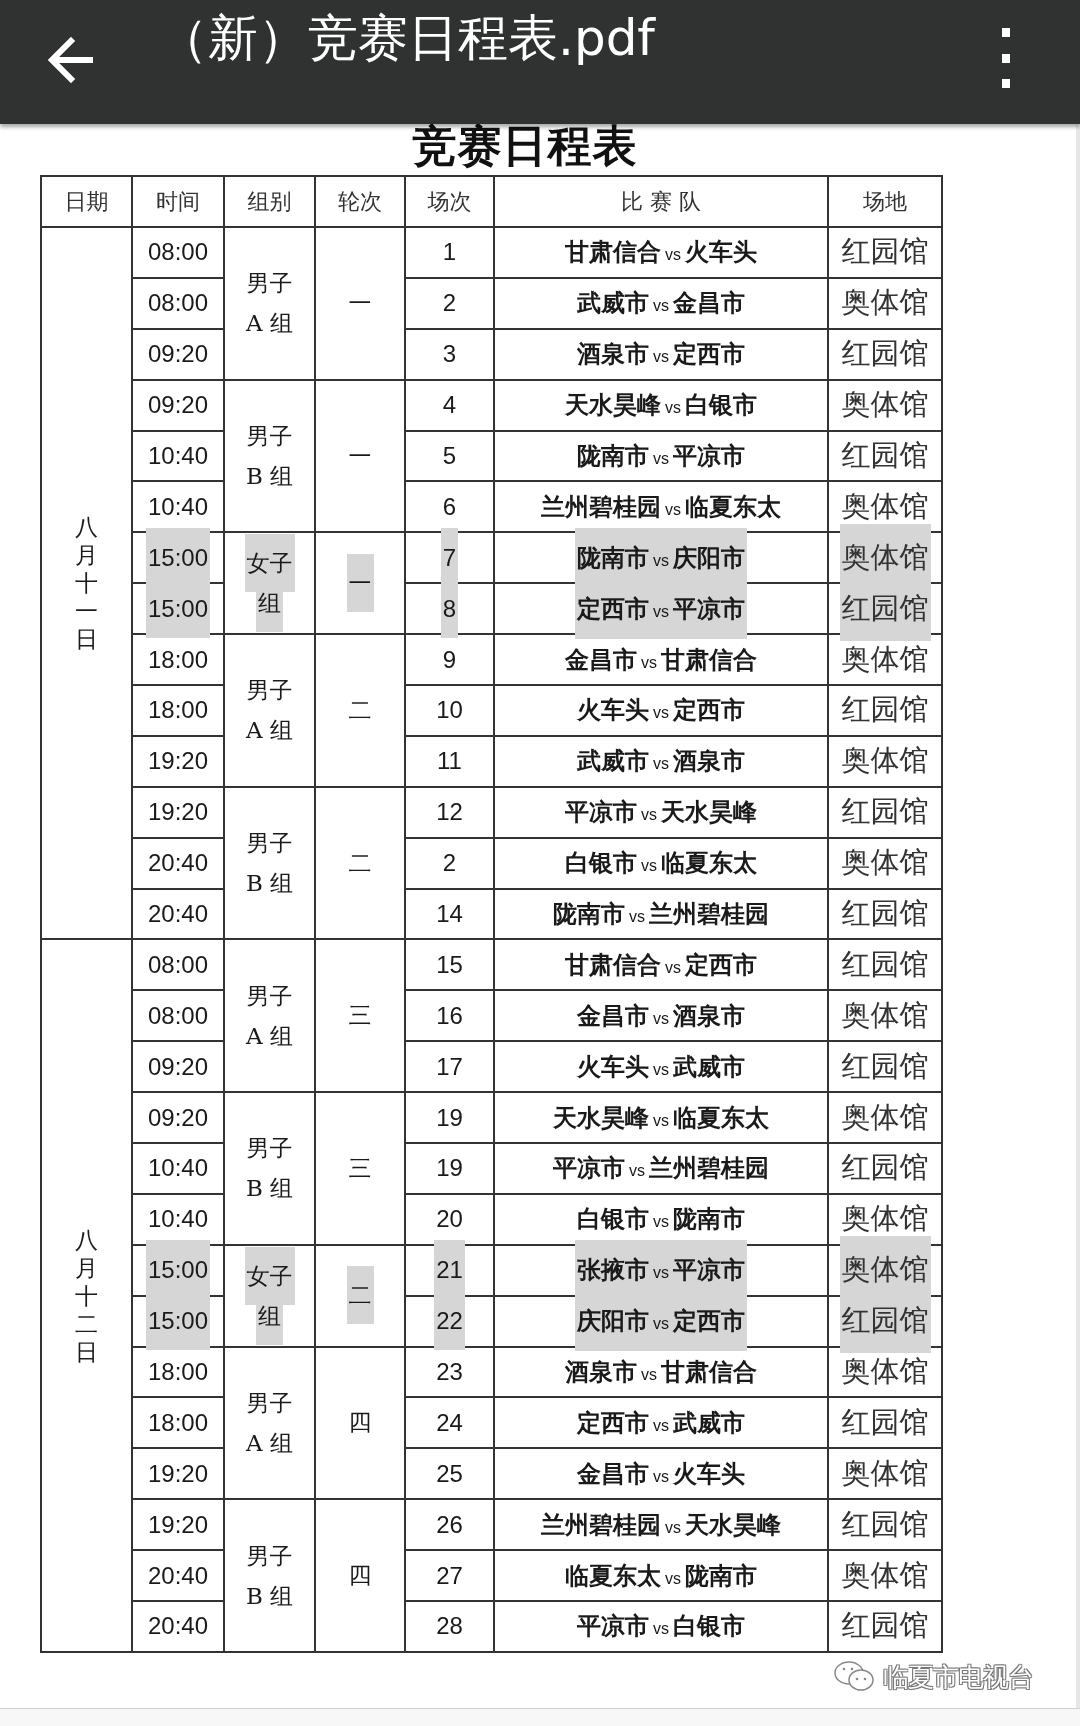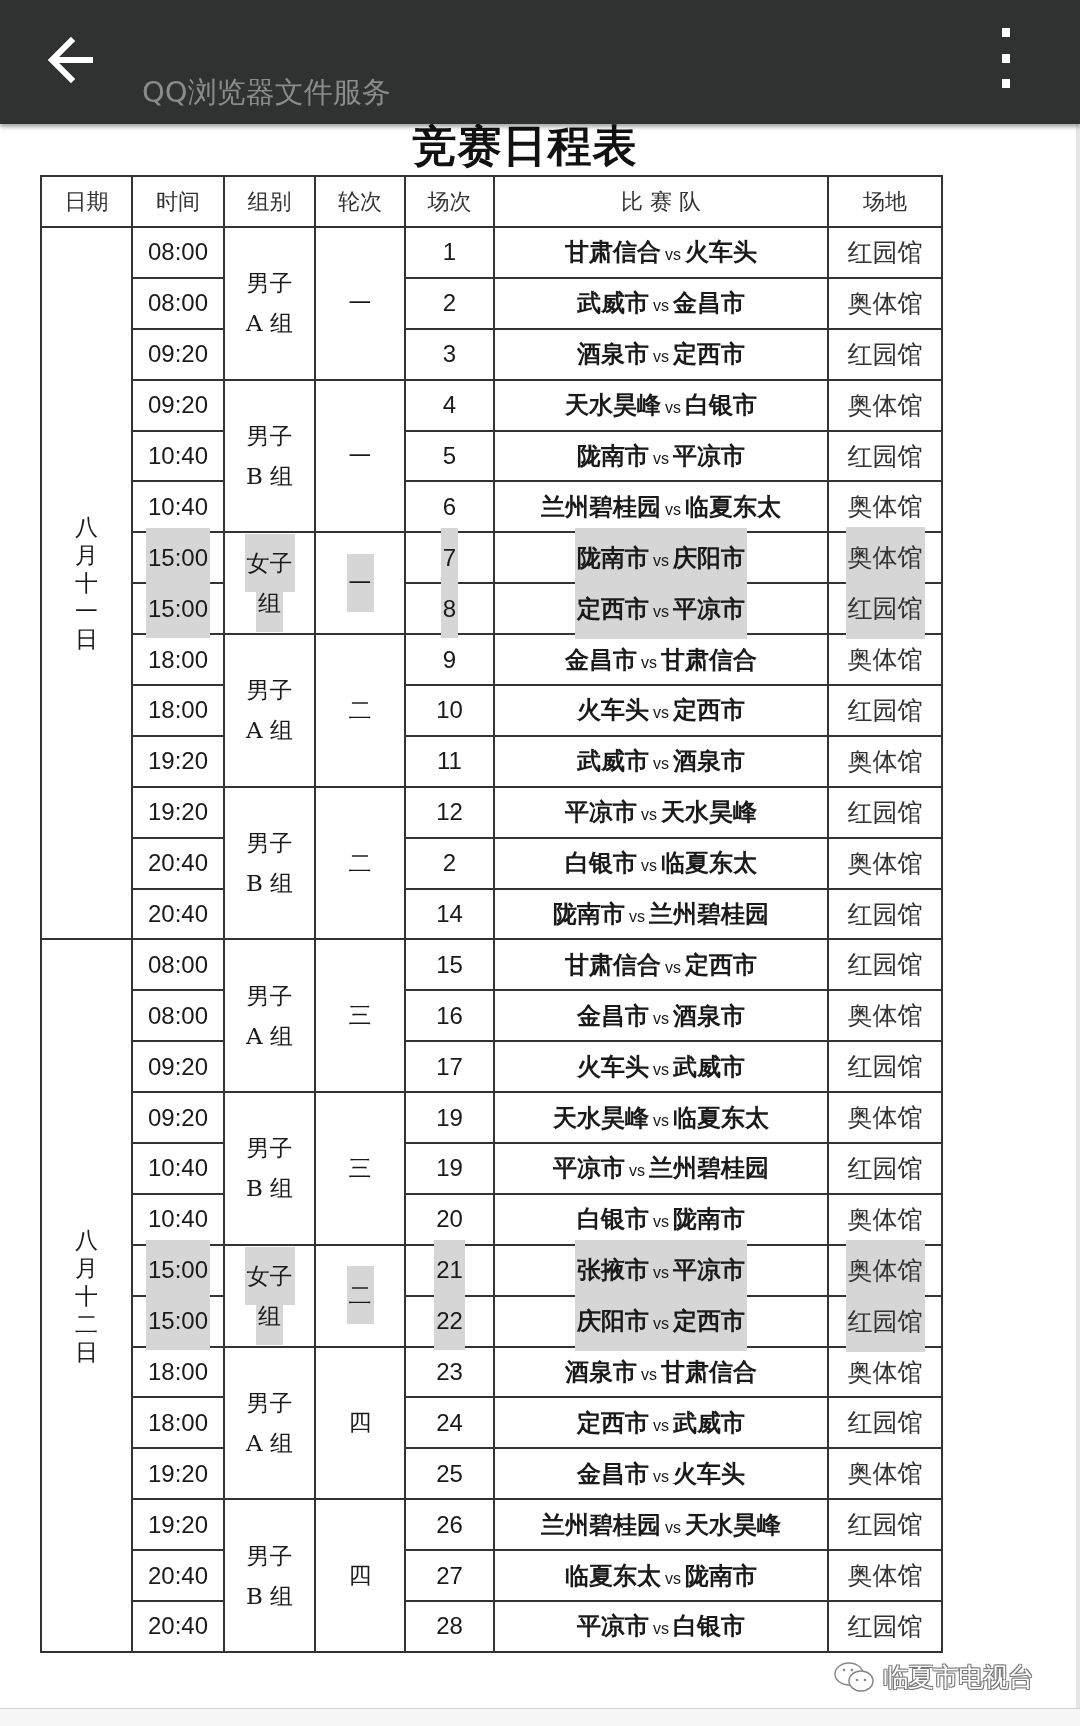--- a/index.html
+++ b/index.html
@@ -52,6 +52,7 @@
       <path d="M7 23 H46" stroke="#fff" stroke-width="6"></path>
     </svg>
   </div>
+  <div class="app-title">（新）竞赛日程表.pdf</div>
   <div class="app-subtitle">QQ浏览器文件服务</div>
   <div class="menu-btn">
     <span></span>

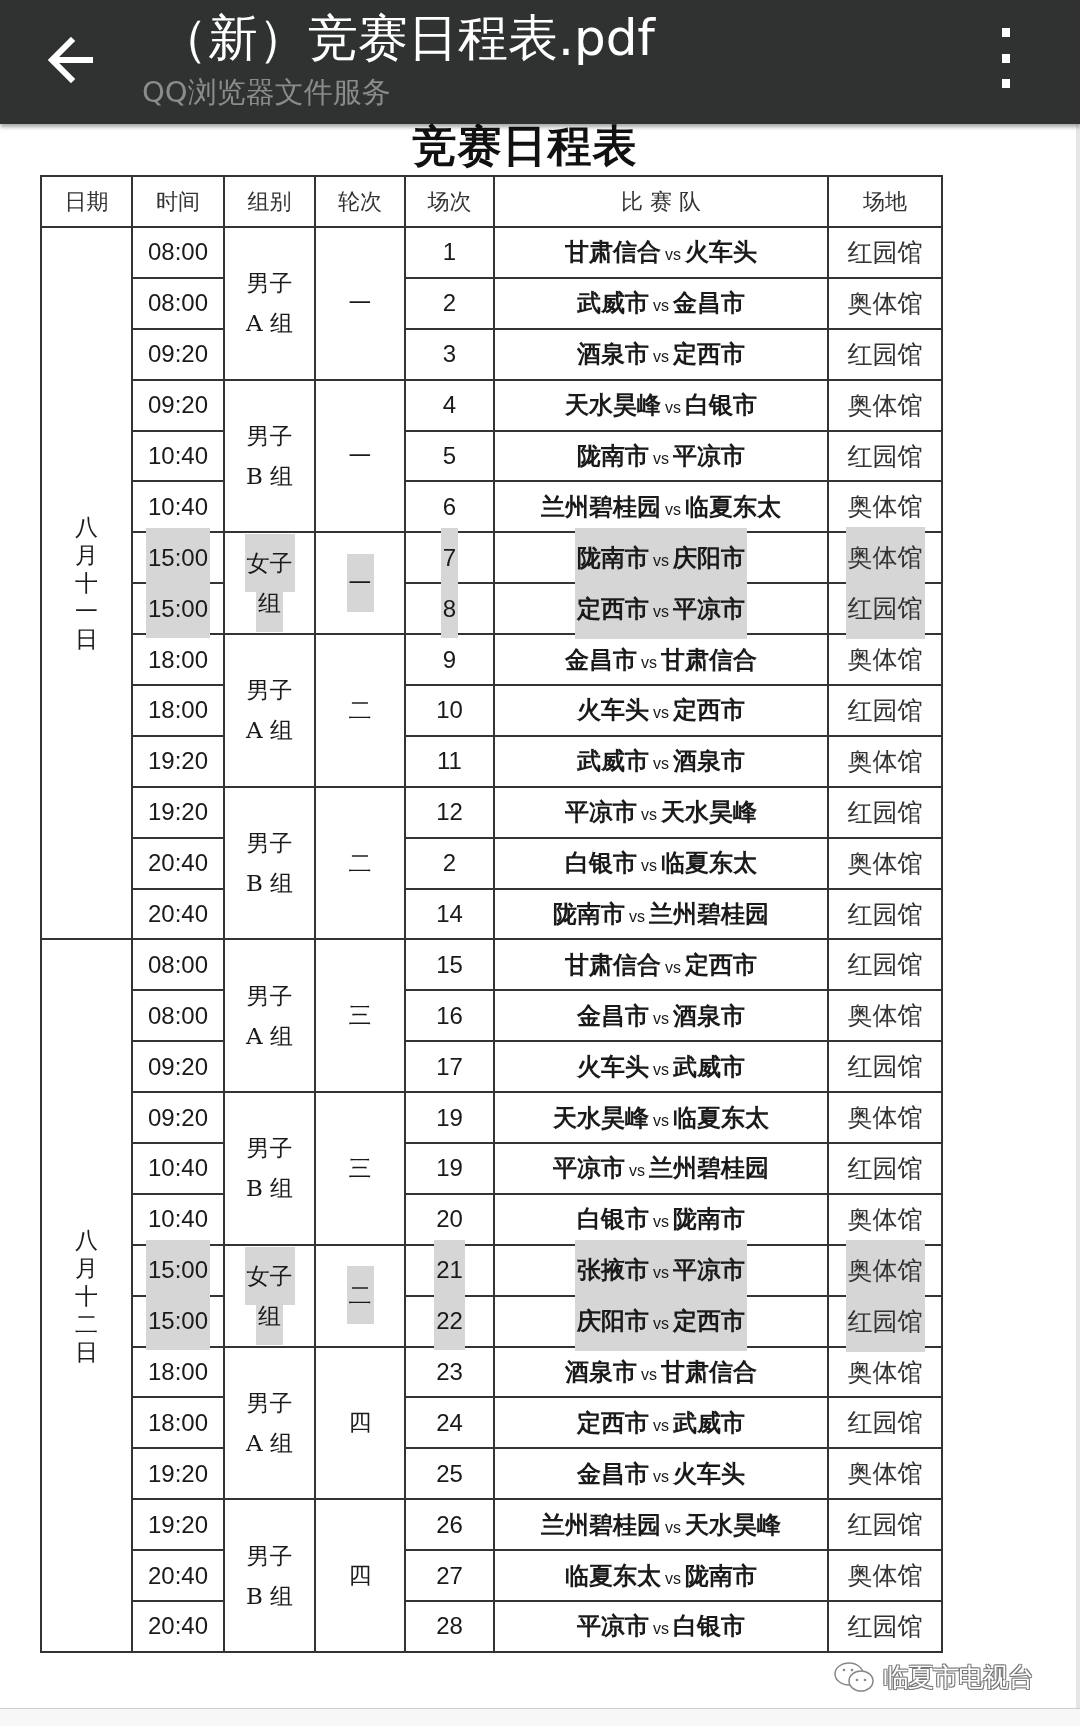--- a/index.html
+++ b/index.html
@@ -53,7 +53,6 @@
     </svg>
   </div>
   <div class="app-title">（新）竞赛日程表.pdf</div>
-  <div class="app-subtitle">QQ浏览器文件服务</div>
   <div class="menu-btn">
     <span></span>
     <span></span>

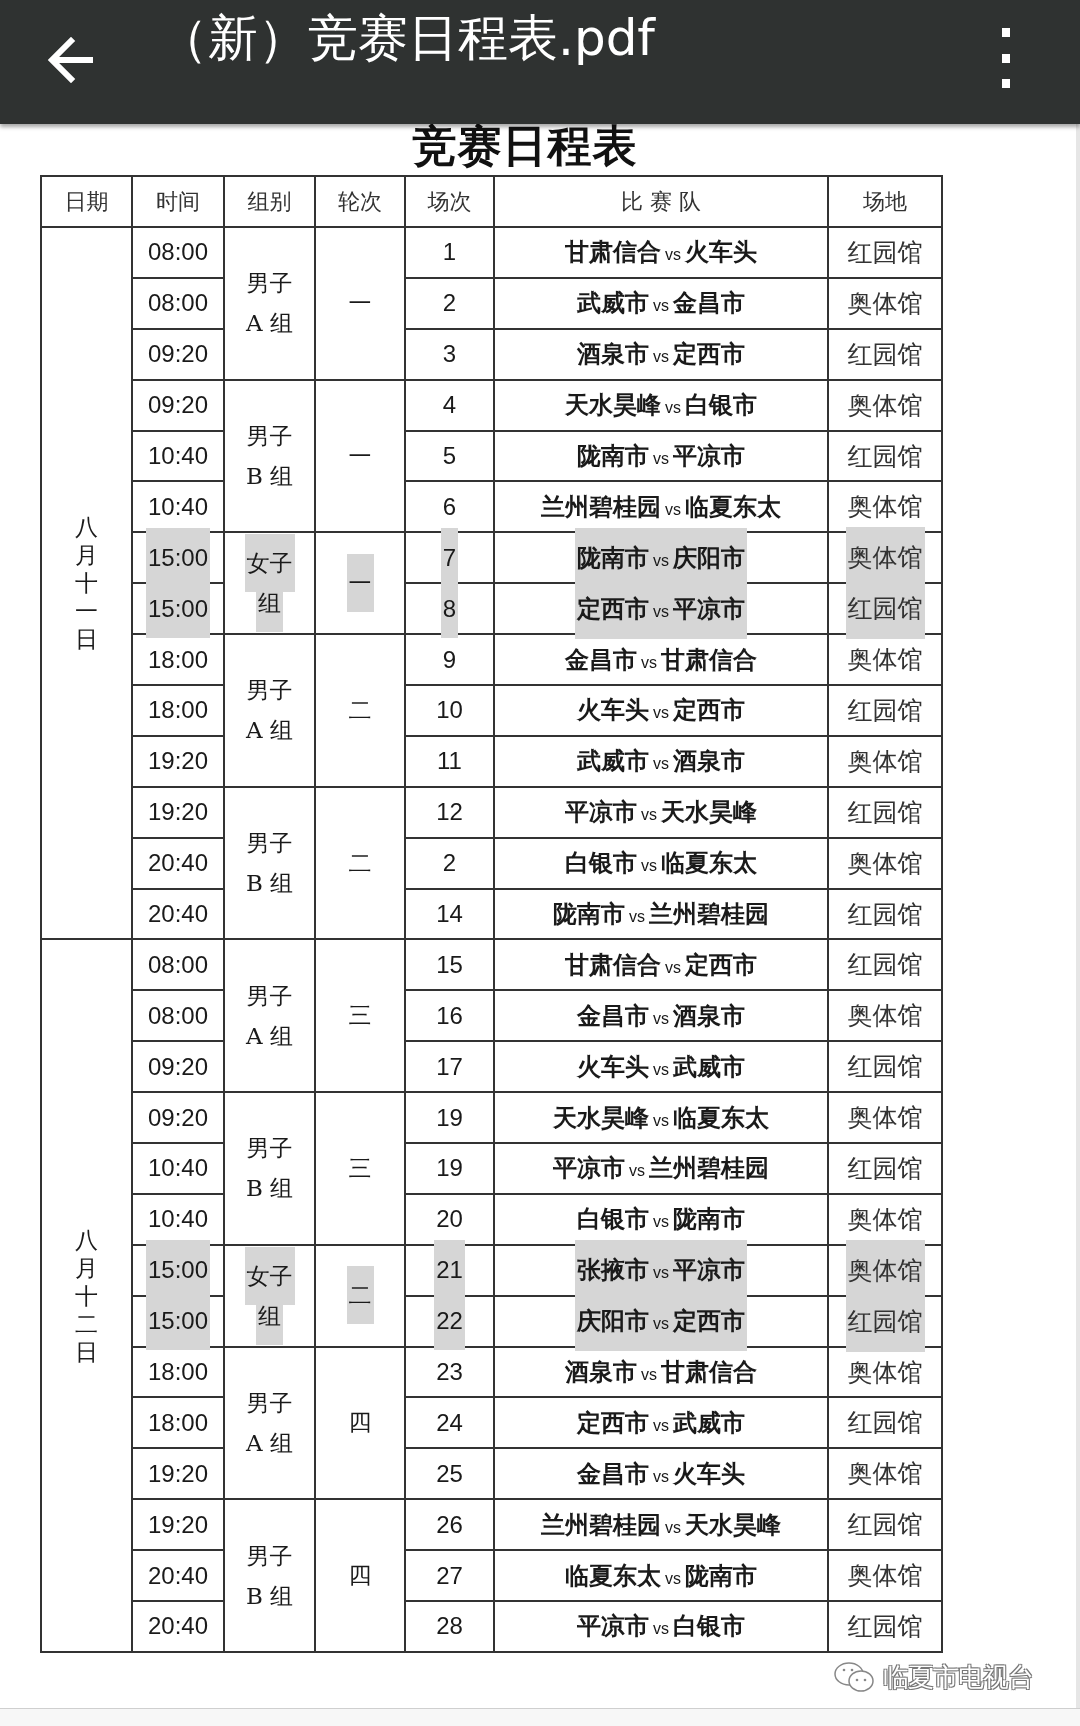--- a/index.html
+++ b/index.html
@@ -28,7 +28,7 @@
   .time,.num{font-family:"Liberation Sans","DejaVu Sans",sans-serif;font-size:24px;}
   .teams{font-size:24px;font-weight:bold;font-family:"DejaVu Sans",sans-serif;}
   .teams .vs{font-weight:normal;font-family:"Liberation Sans",sans-serif;font-size:16px;padding:0 4px;}
-  .venue{font-family:"DejaVu Serif",serif;font-size:25px;color:#333;}
+  .venue{font-family:"DejaVu Serif",serif;font-size:29px;color:#333;}
   .group{font-family:"DejaVu Serif",serif;font-size:23px;line-height:40px;color:#333;}
   .group .ln{display:block;}
   .round{font-family:"DejaVu Serif",serif;font-size:24px;color:#333;}

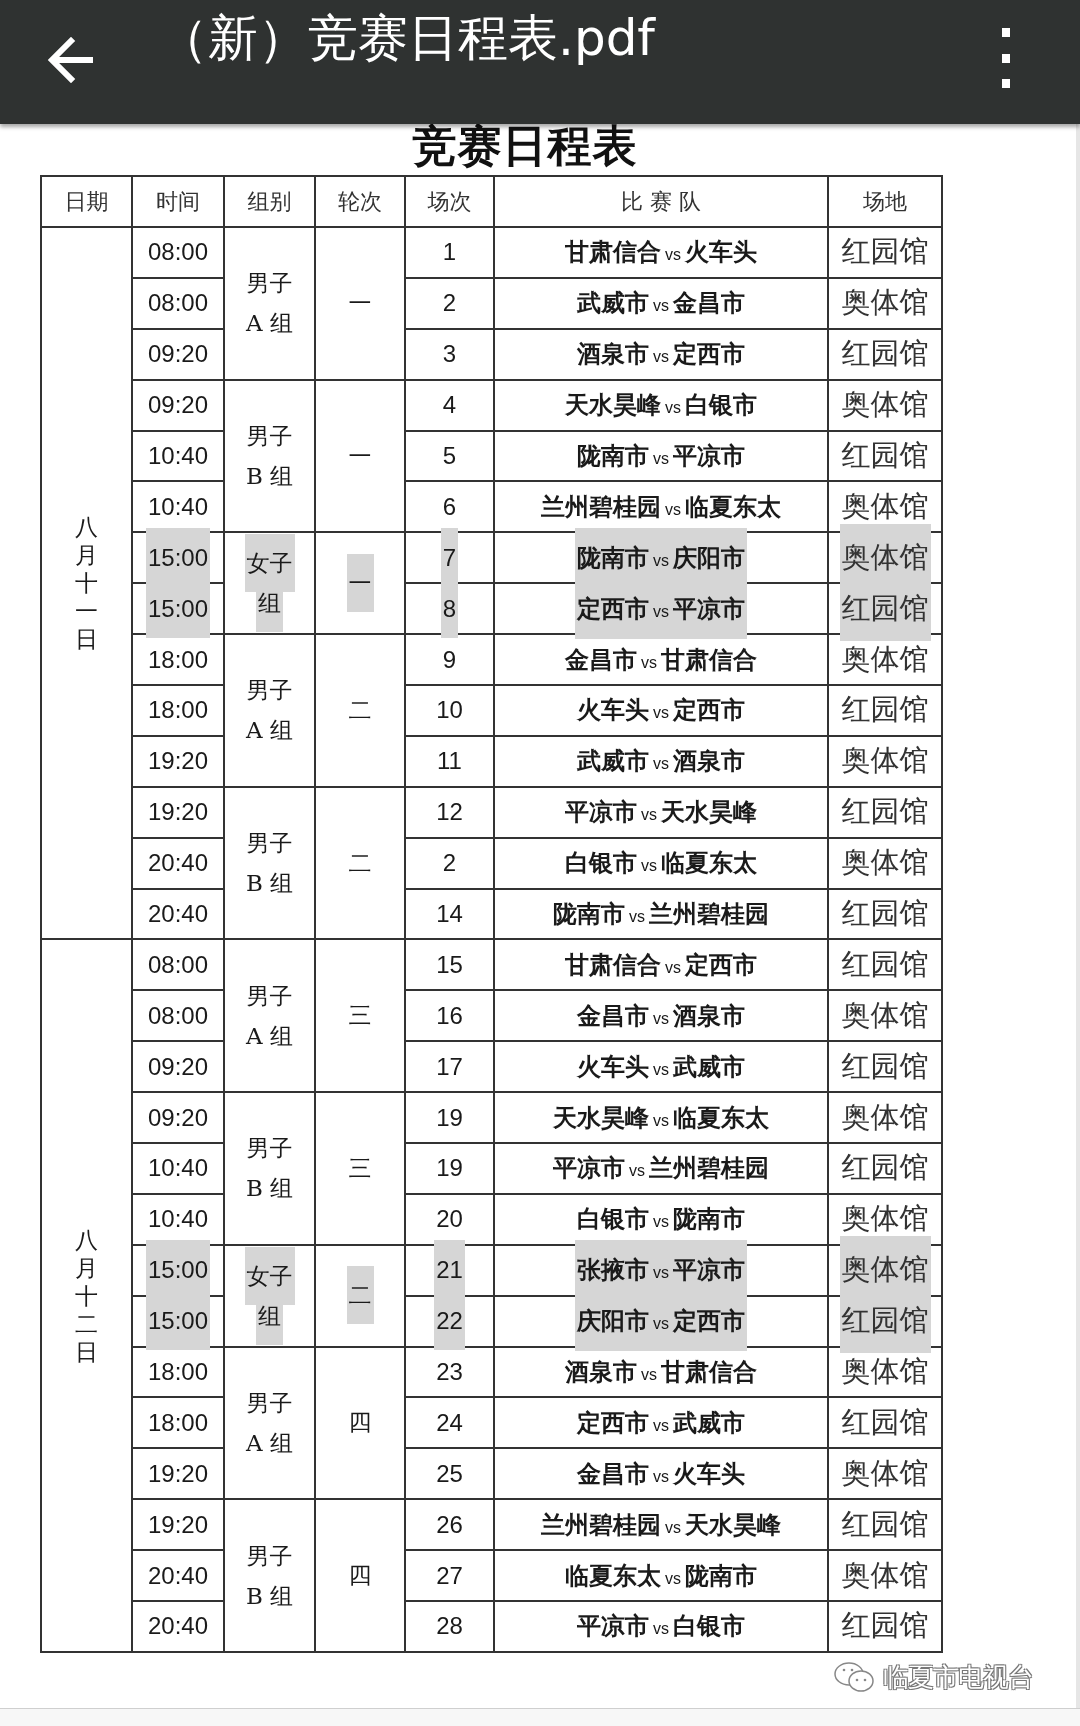--- a/index.html
+++ b/index.html
@@ -35,7 +35,7 @@
   .date{font-family:"DejaVu Serif",serif;font-size:24px;line-height:28px;color:#333;}
   .date .ch{display:block;}
   .hl{background:#d6d6d6;padding:16px 2px;}
-  .watermark{position:absolute;left:833px;top:1660px;display:flex;align-items:center;color:#fff;font-size:26px;z-index:2;}
+  .watermark{position:absolute;left:833px;top:1660px;display:flex;color:#fff;font-size:26px;z-index:2;}
   .watermark .wm-text{color:#fff;text-shadow:-1px -1px 0 #777,1px -1px 0 #777,-1px 1px 0 #777,1px 1px 0 #777;margin-left:6px;letter-spacing:-1px;}
 </style>
 </head>

